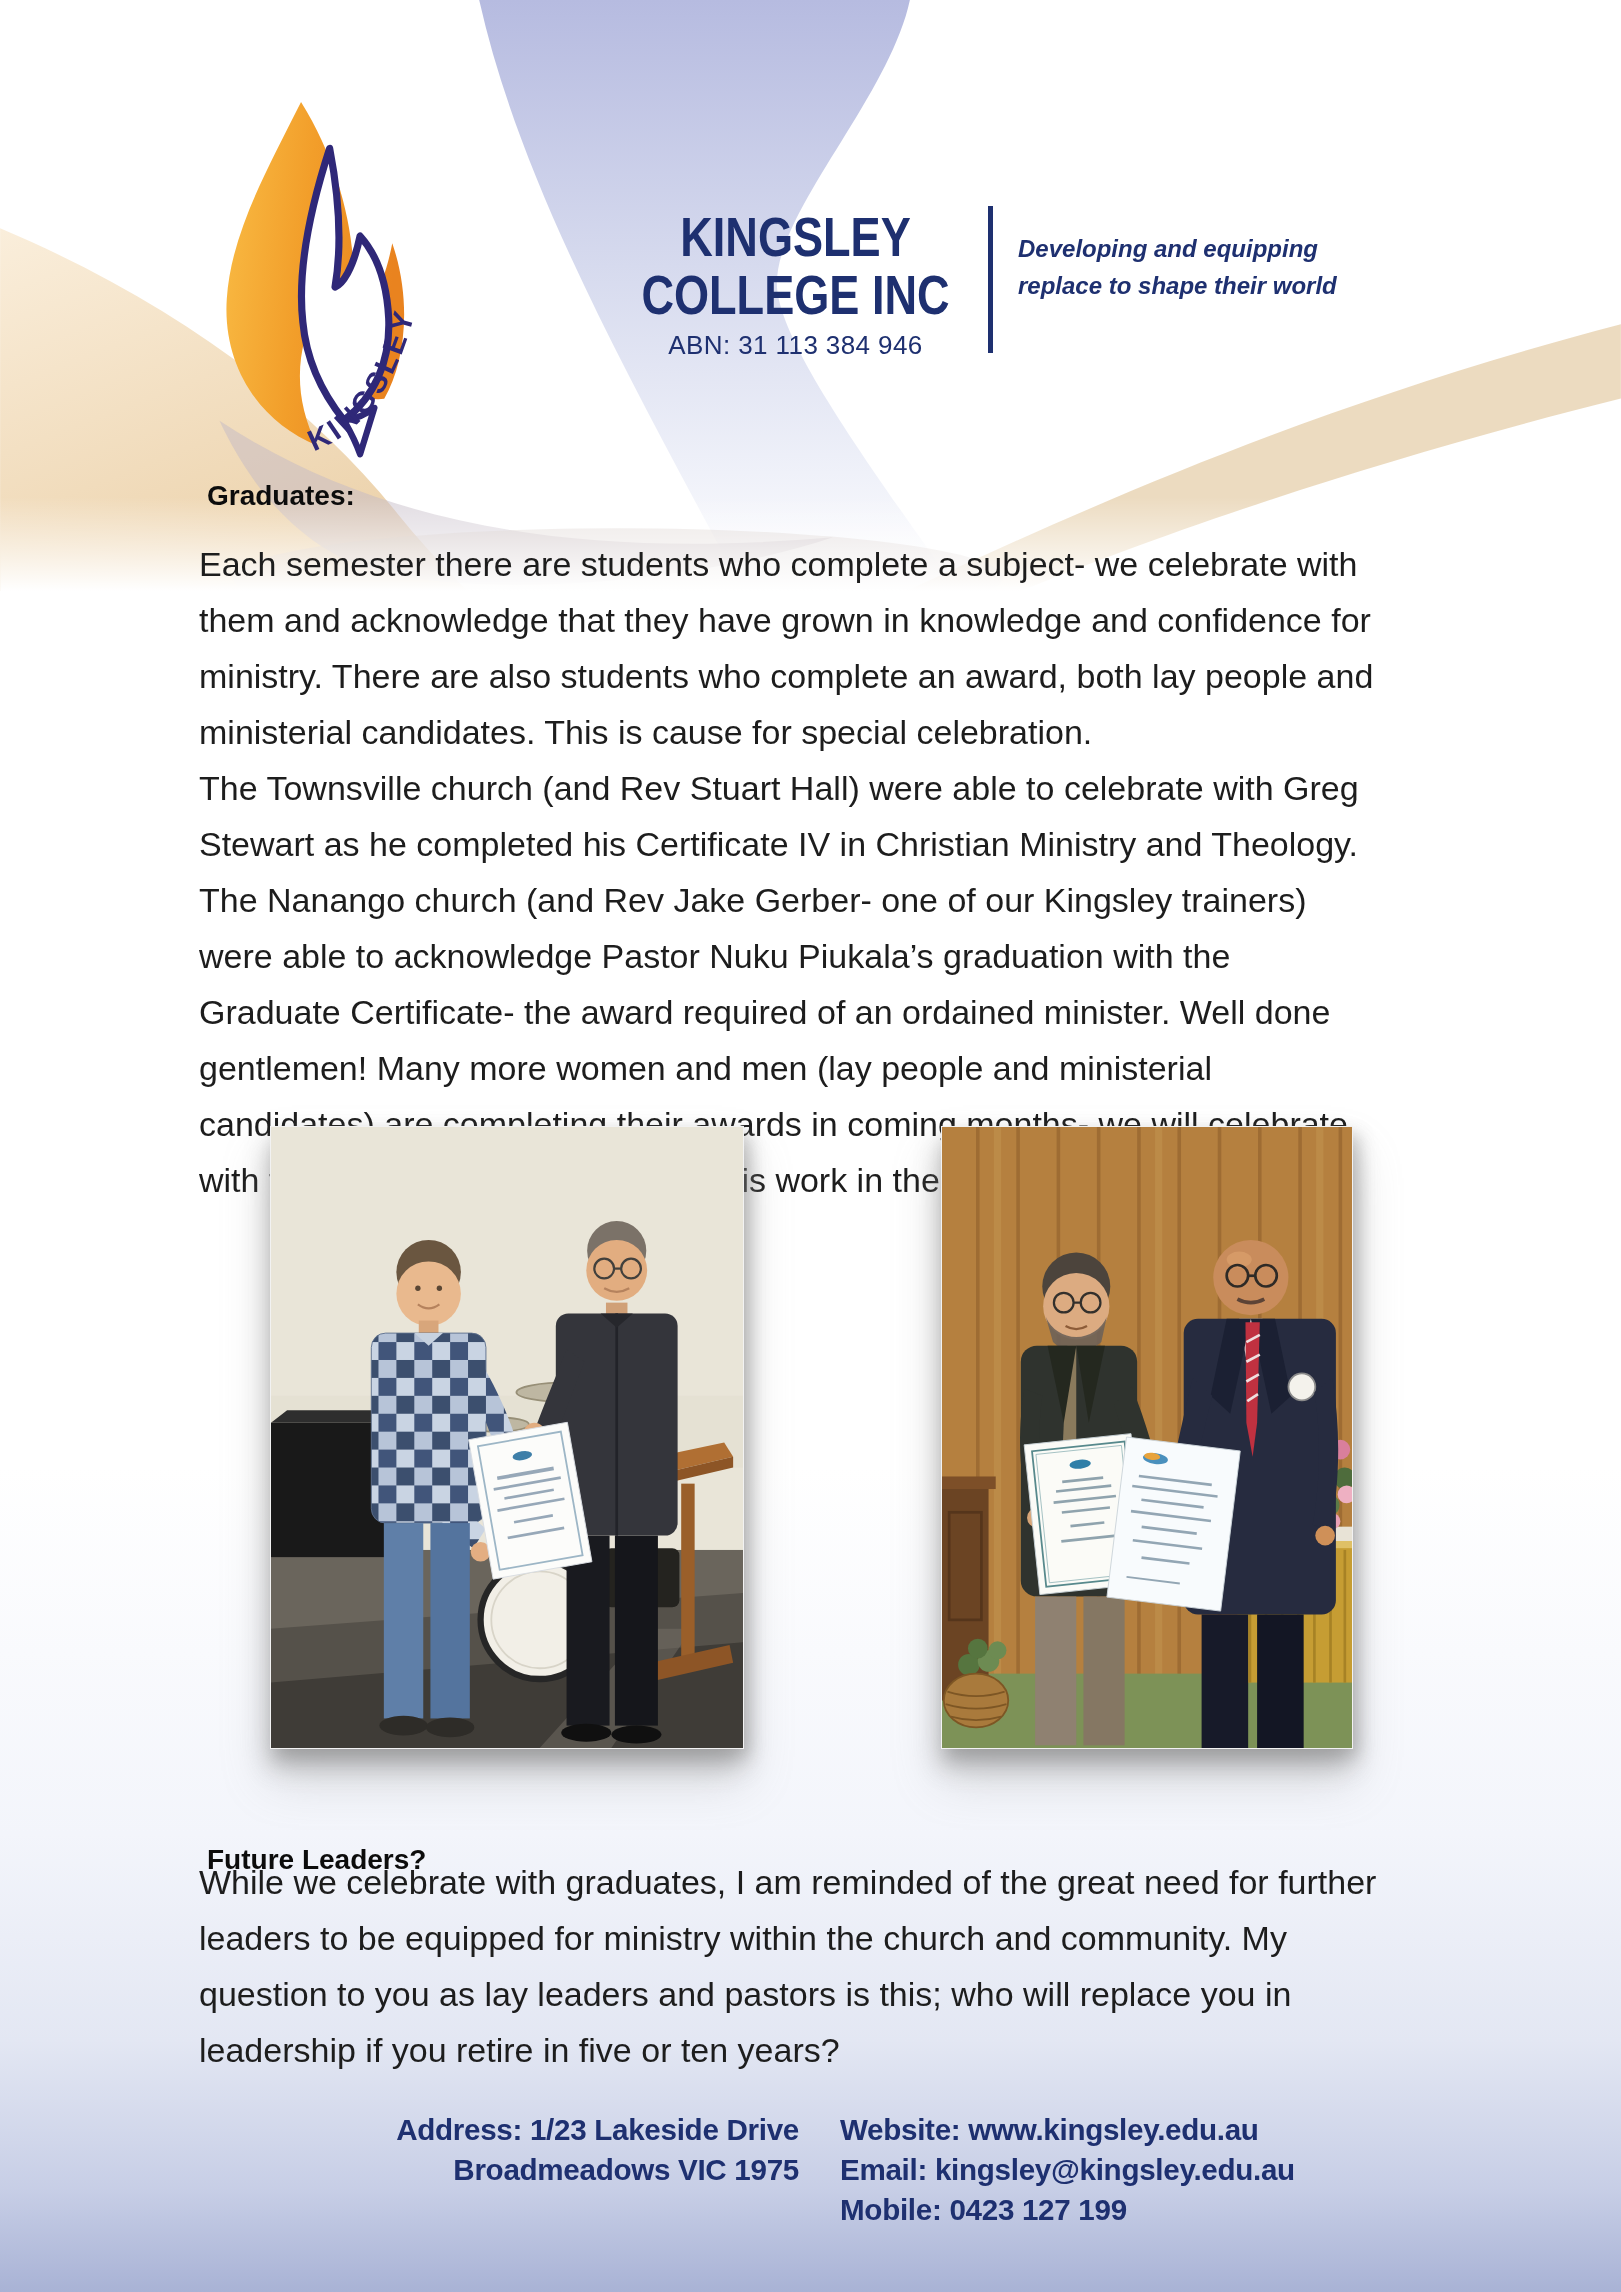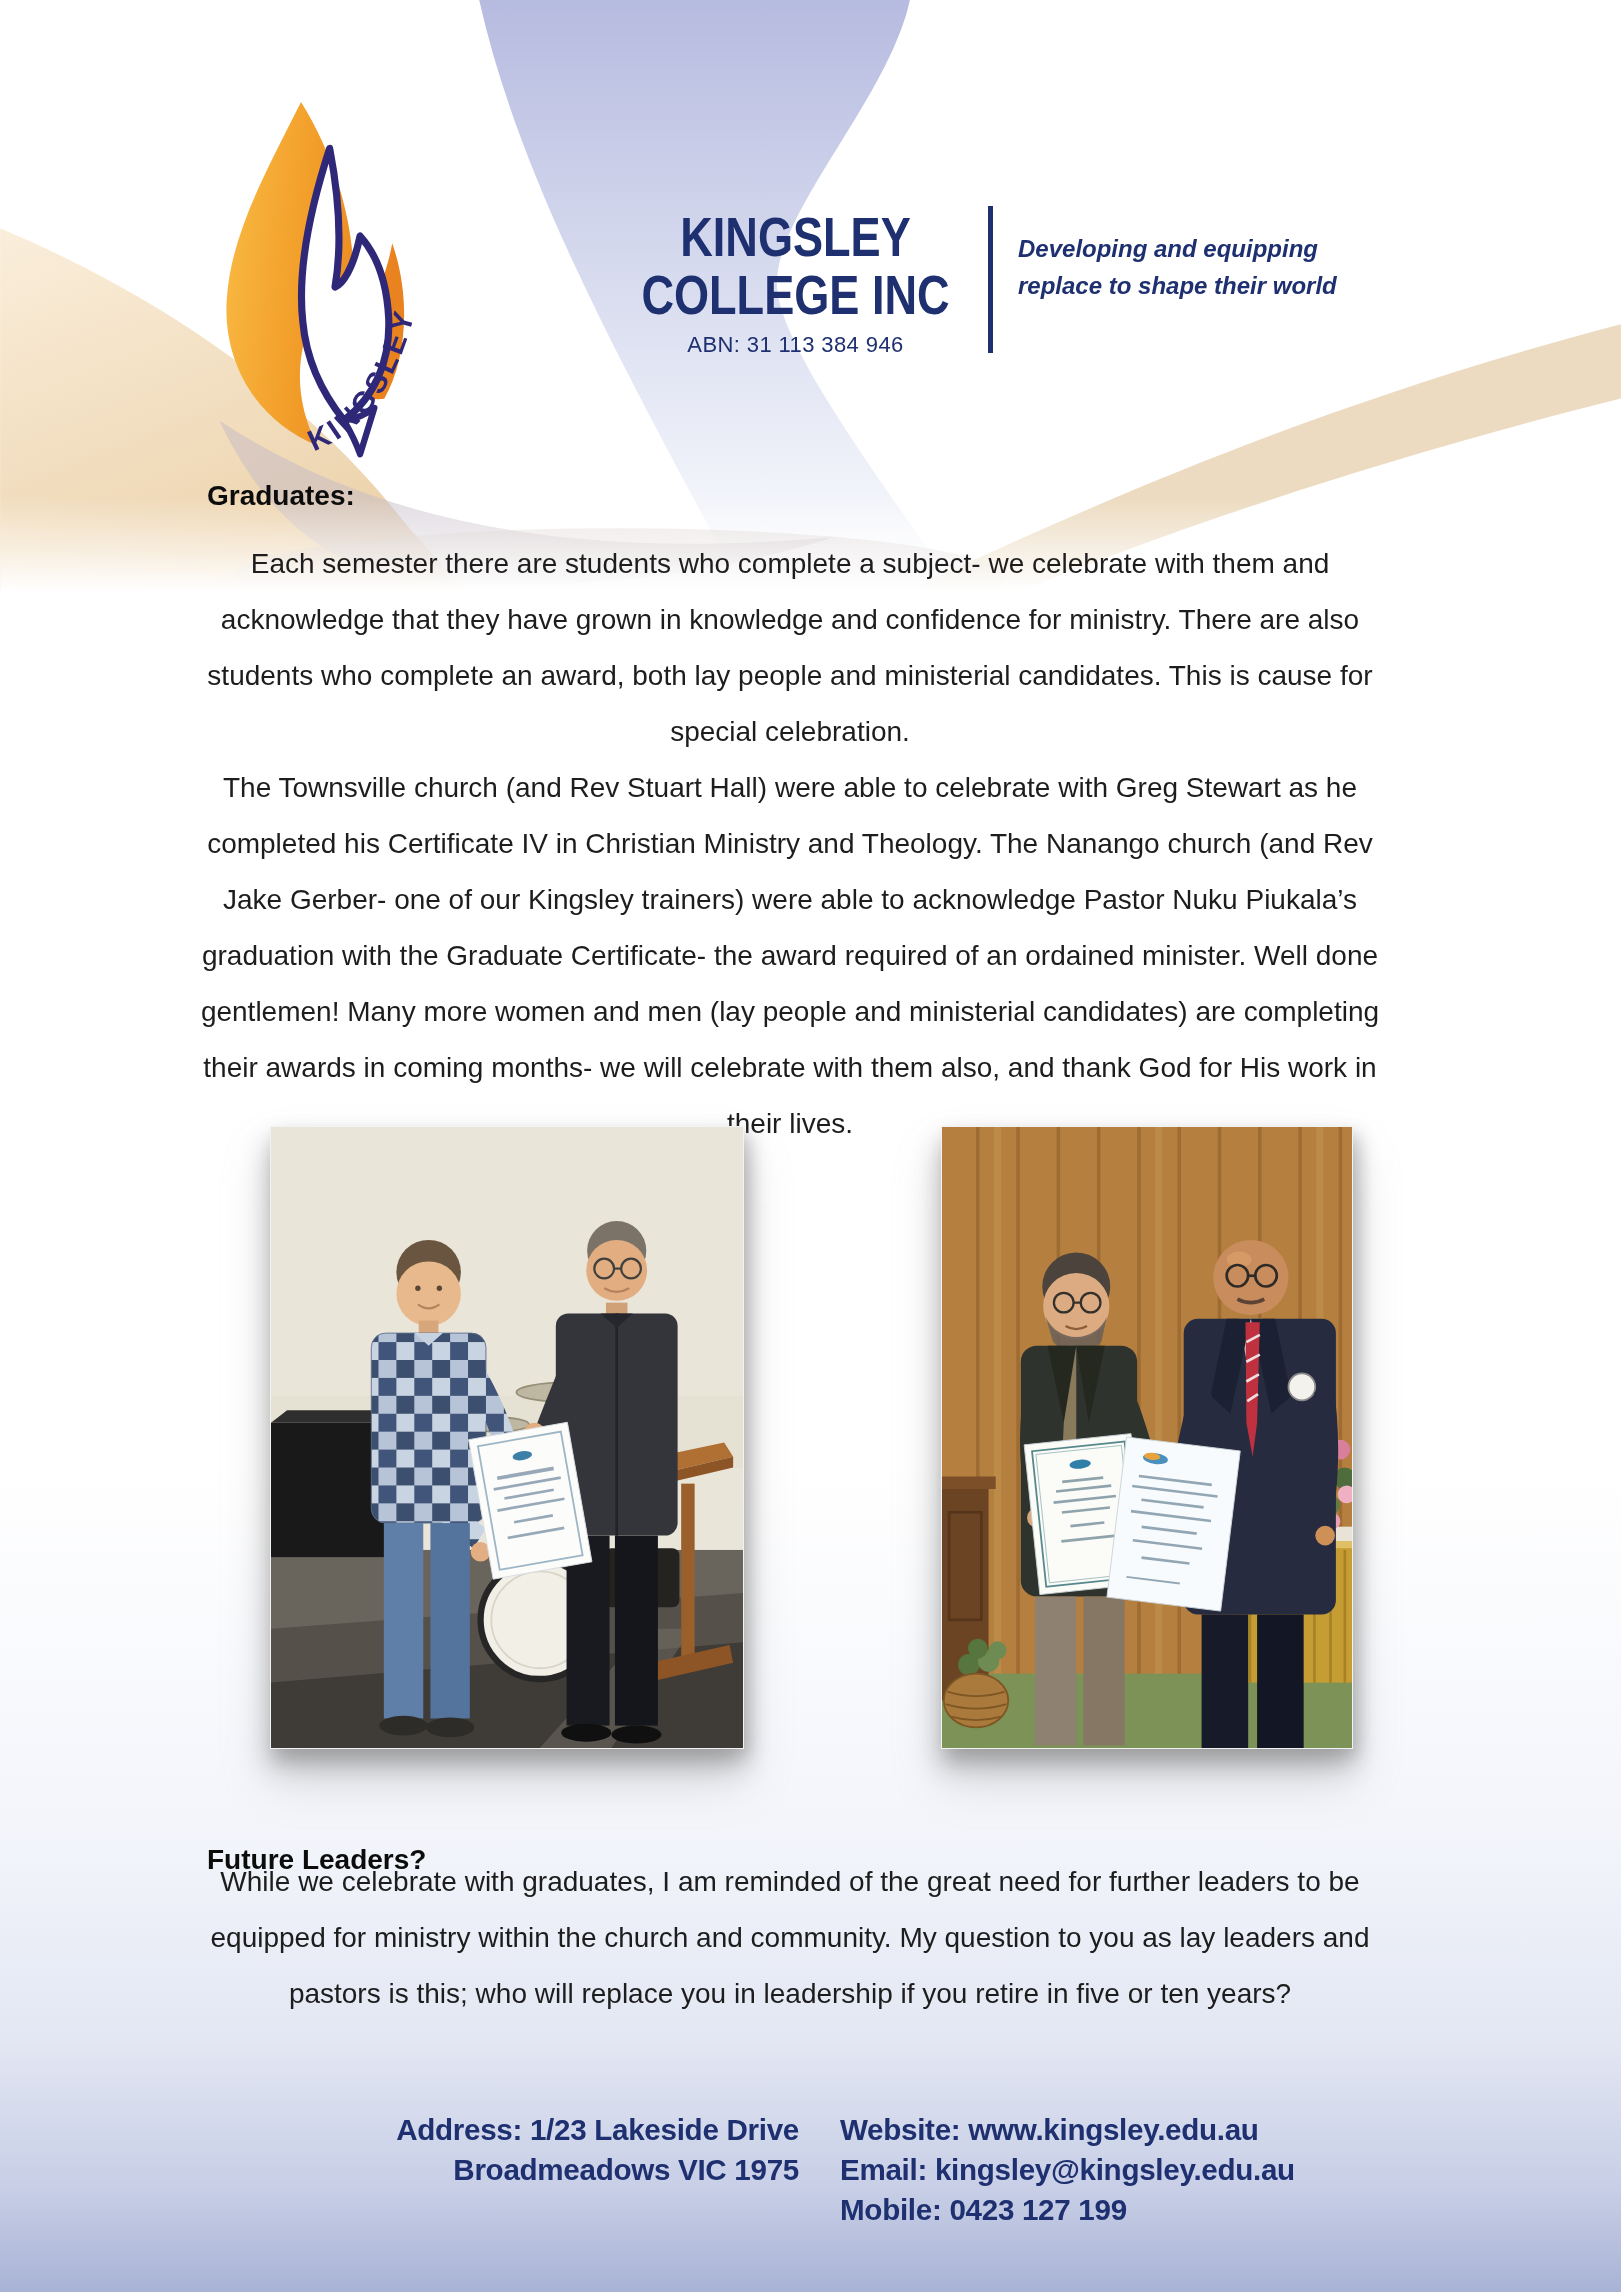--- a/index.html
+++ b/index.html
@@ -17,7 +17,7 @@
 
   .masthead{position:absolute;left:576px;top:208px;width:439px;text-align:center;color:var(--navy);}
   .title-line{font-weight:bold;font-size:55px;line-height:58px;transform:scaleX(.82);transform-origin:50% 50%;white-space:nowrap;}
-  .abn{font-size:22px;line-height:30px;margin-top:6.3px;letter-spacing:0.4px;font-weight:400;}
+  .abn{font-size:26px;line-height:30px;margin-top:6.3px;letter-spacing:0.4px;font-weight:400;}
 
   .masthead-divider{position:absolute;left:988px;top:206px;width:4.5px;height:147px;background:var(--navy);}
 

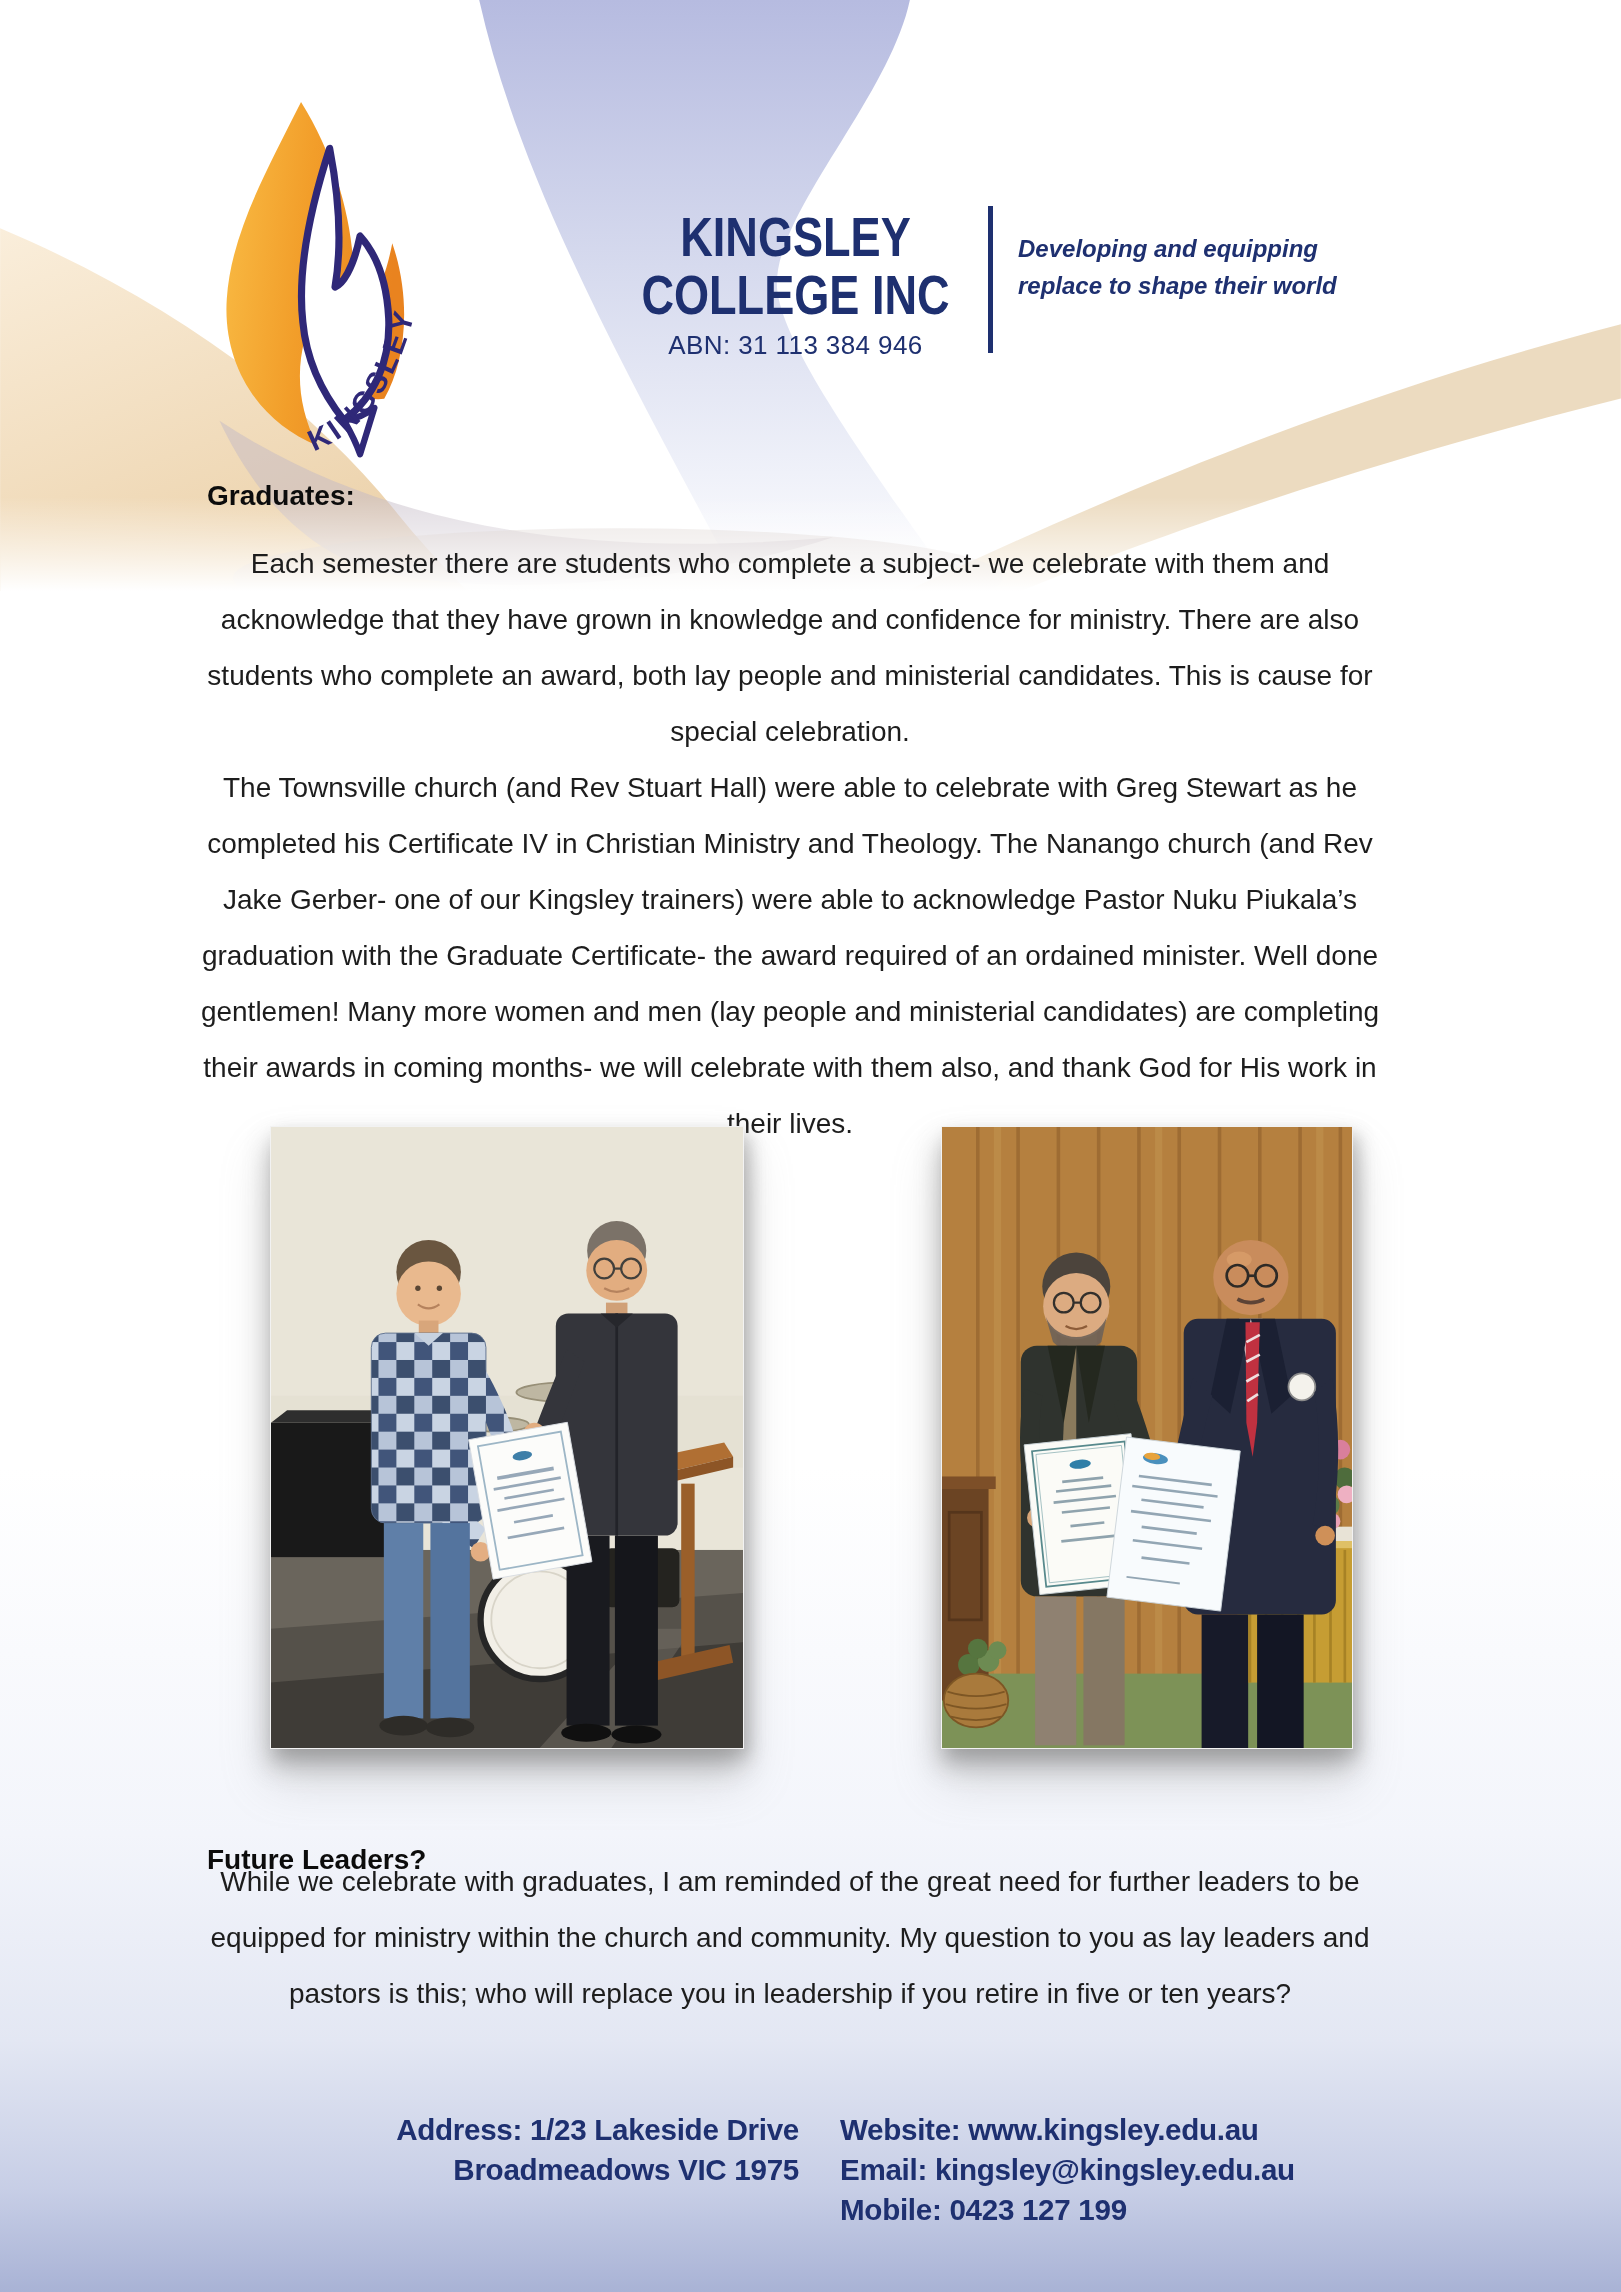--- a/index.html
+++ b/index.html
@@ -27,7 +27,7 @@
   .heading-graduates{top:472px;}
   .heading-future{top:1836px;}
 
-  .bodytext{position:absolute;left:199px;width:1182px;font-size:28px;line-height:56px;color:var(--ink);text-align:center;}
+  .bodytext{position:absolute;left:199px;width:1182px;font-size:34px;line-height:56px;color:var(--ink);}
   .bodytext p{margin:0;}
   .bodytext-1{top:536px;}
   .bodytext-2{top:1854px;}

